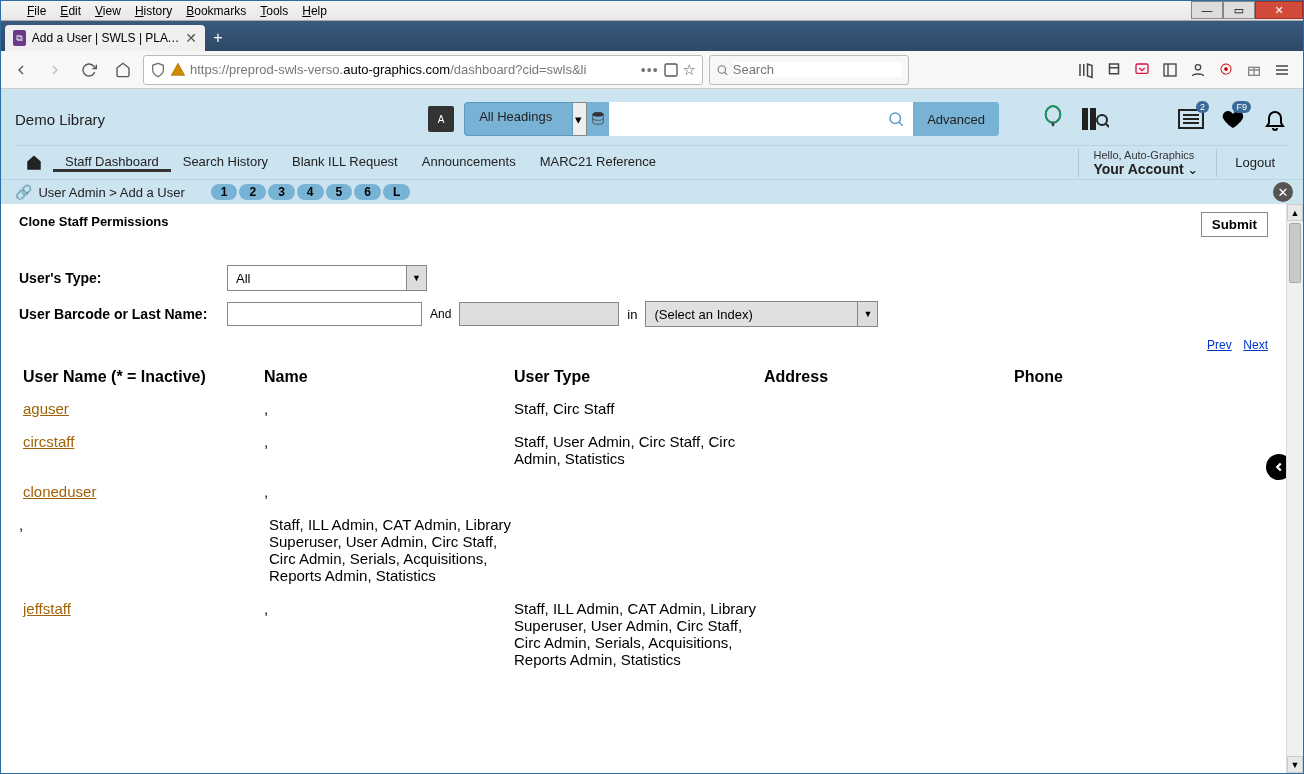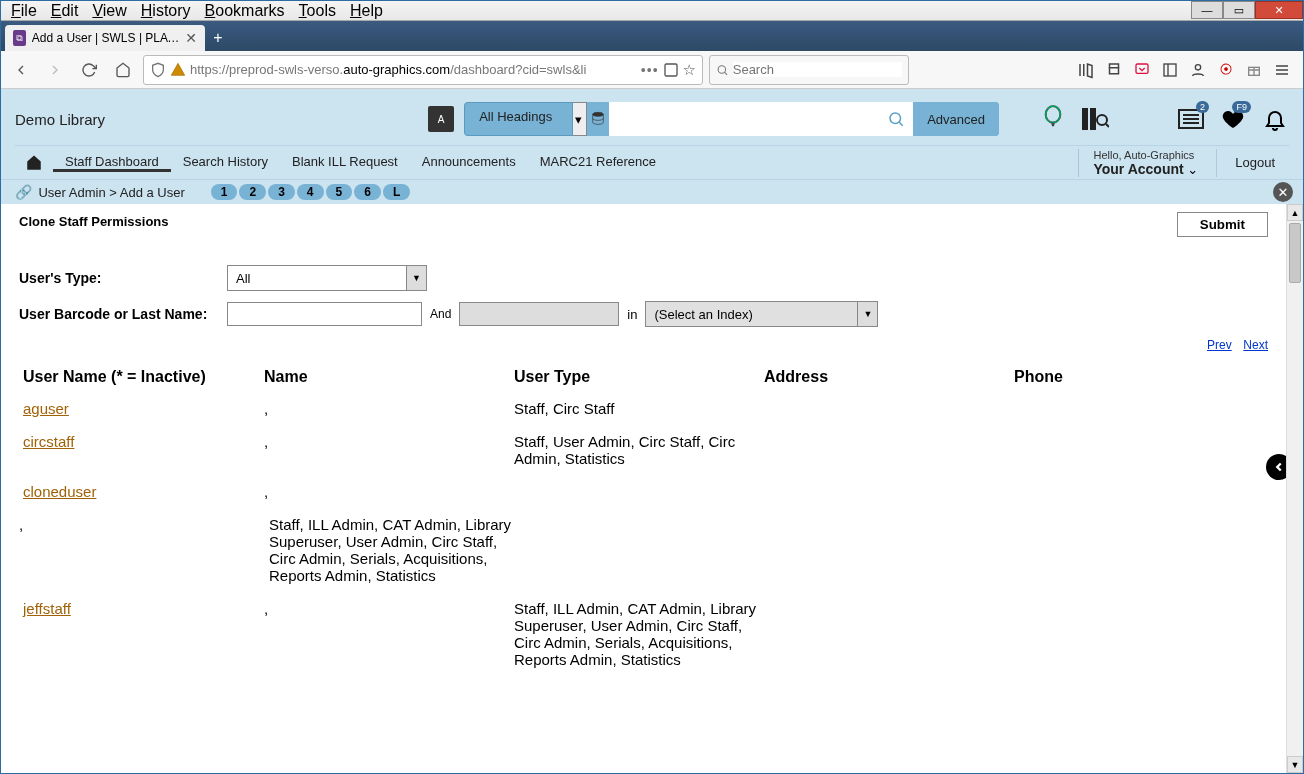--- a/index.html
+++ b/index.html
@@ -8,7 +8,7 @@
 
 .window { width: 1304px; height: 774px; border: 1px solid #2b6ca3; display: flex; flex-direction: column; }
 .win-top { display: flex; height: 20px; background: linear-gradient(#f4f4f4, #e8e8e8); border-bottom: 1px solid #aaa; }
-.menu-bar { display: flex; gap: 2px; padding-left: 4px; align-items: center; font-size: 16px; flex: 1; }
+.menu-bar { display: flex; gap: 2px; padding-left: 20px; align-items: center; font-size: 12px; flex: 1; }
 .menu-bar span { padding: 1px 6px; cursor: default; }
 .menu-bar span u { text-decoration: underline; }
 .win-ctrls { display: flex; margin-left: auto; }

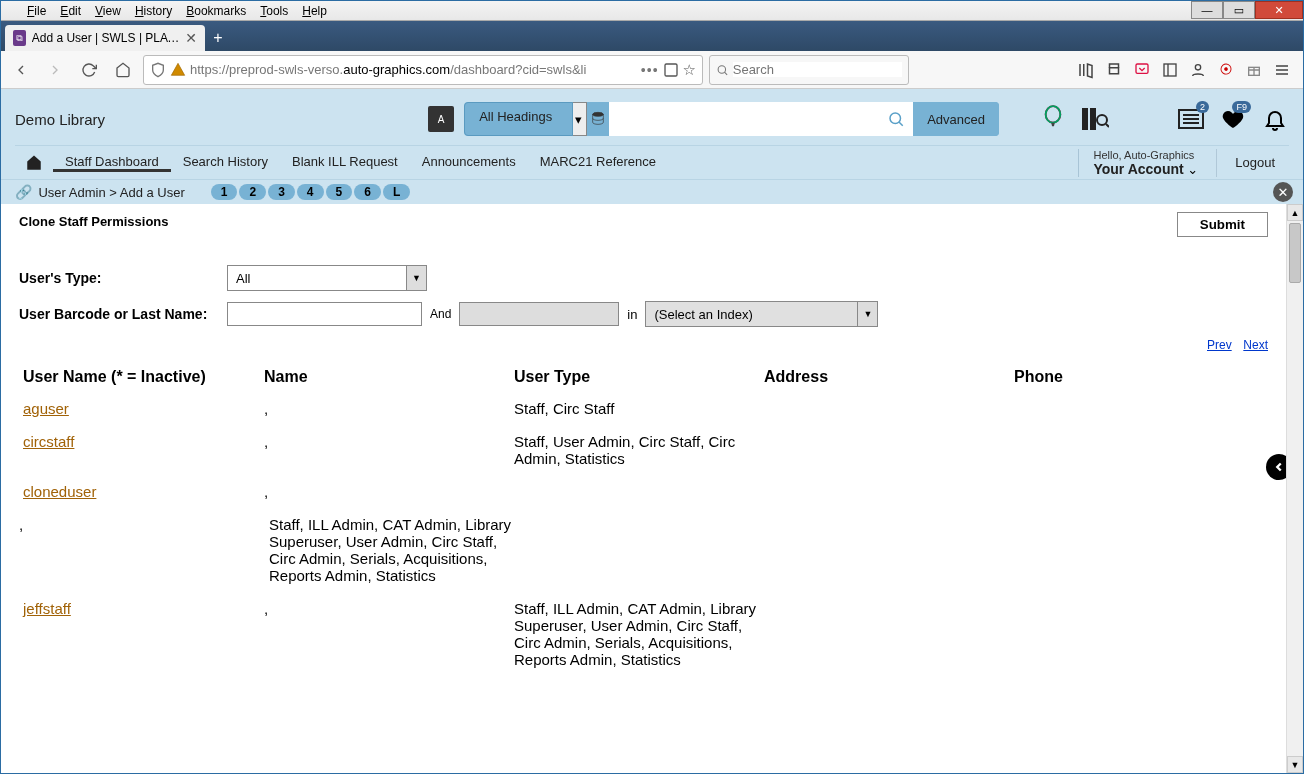--- a/index.html
+++ b/index.html
@@ -81,7 +81,7 @@
 .scroll-track { flex: 1; }
 
 .section-title { font-weight: bold; margin-bottom: 12px; }
-.submit-btn { position: absolute; right: 18px; top: 8px; border: 1px solid #888; background: #fff; padding: 4px 22px; font-weight: bold; cursor: pointer; }
+.submit-btn { position: absolute; right: 18px; top: 8px; border: 1px solid #888; background: #fff; padding: 4px 10px; font-weight: bold; cursor: pointer; }
 
 .form-row { display: flex; align-items: center; gap: 8px; margin-bottom: 10px; }
 .form-label { width: 200px; font-weight: bold; font-size: 14px; }

